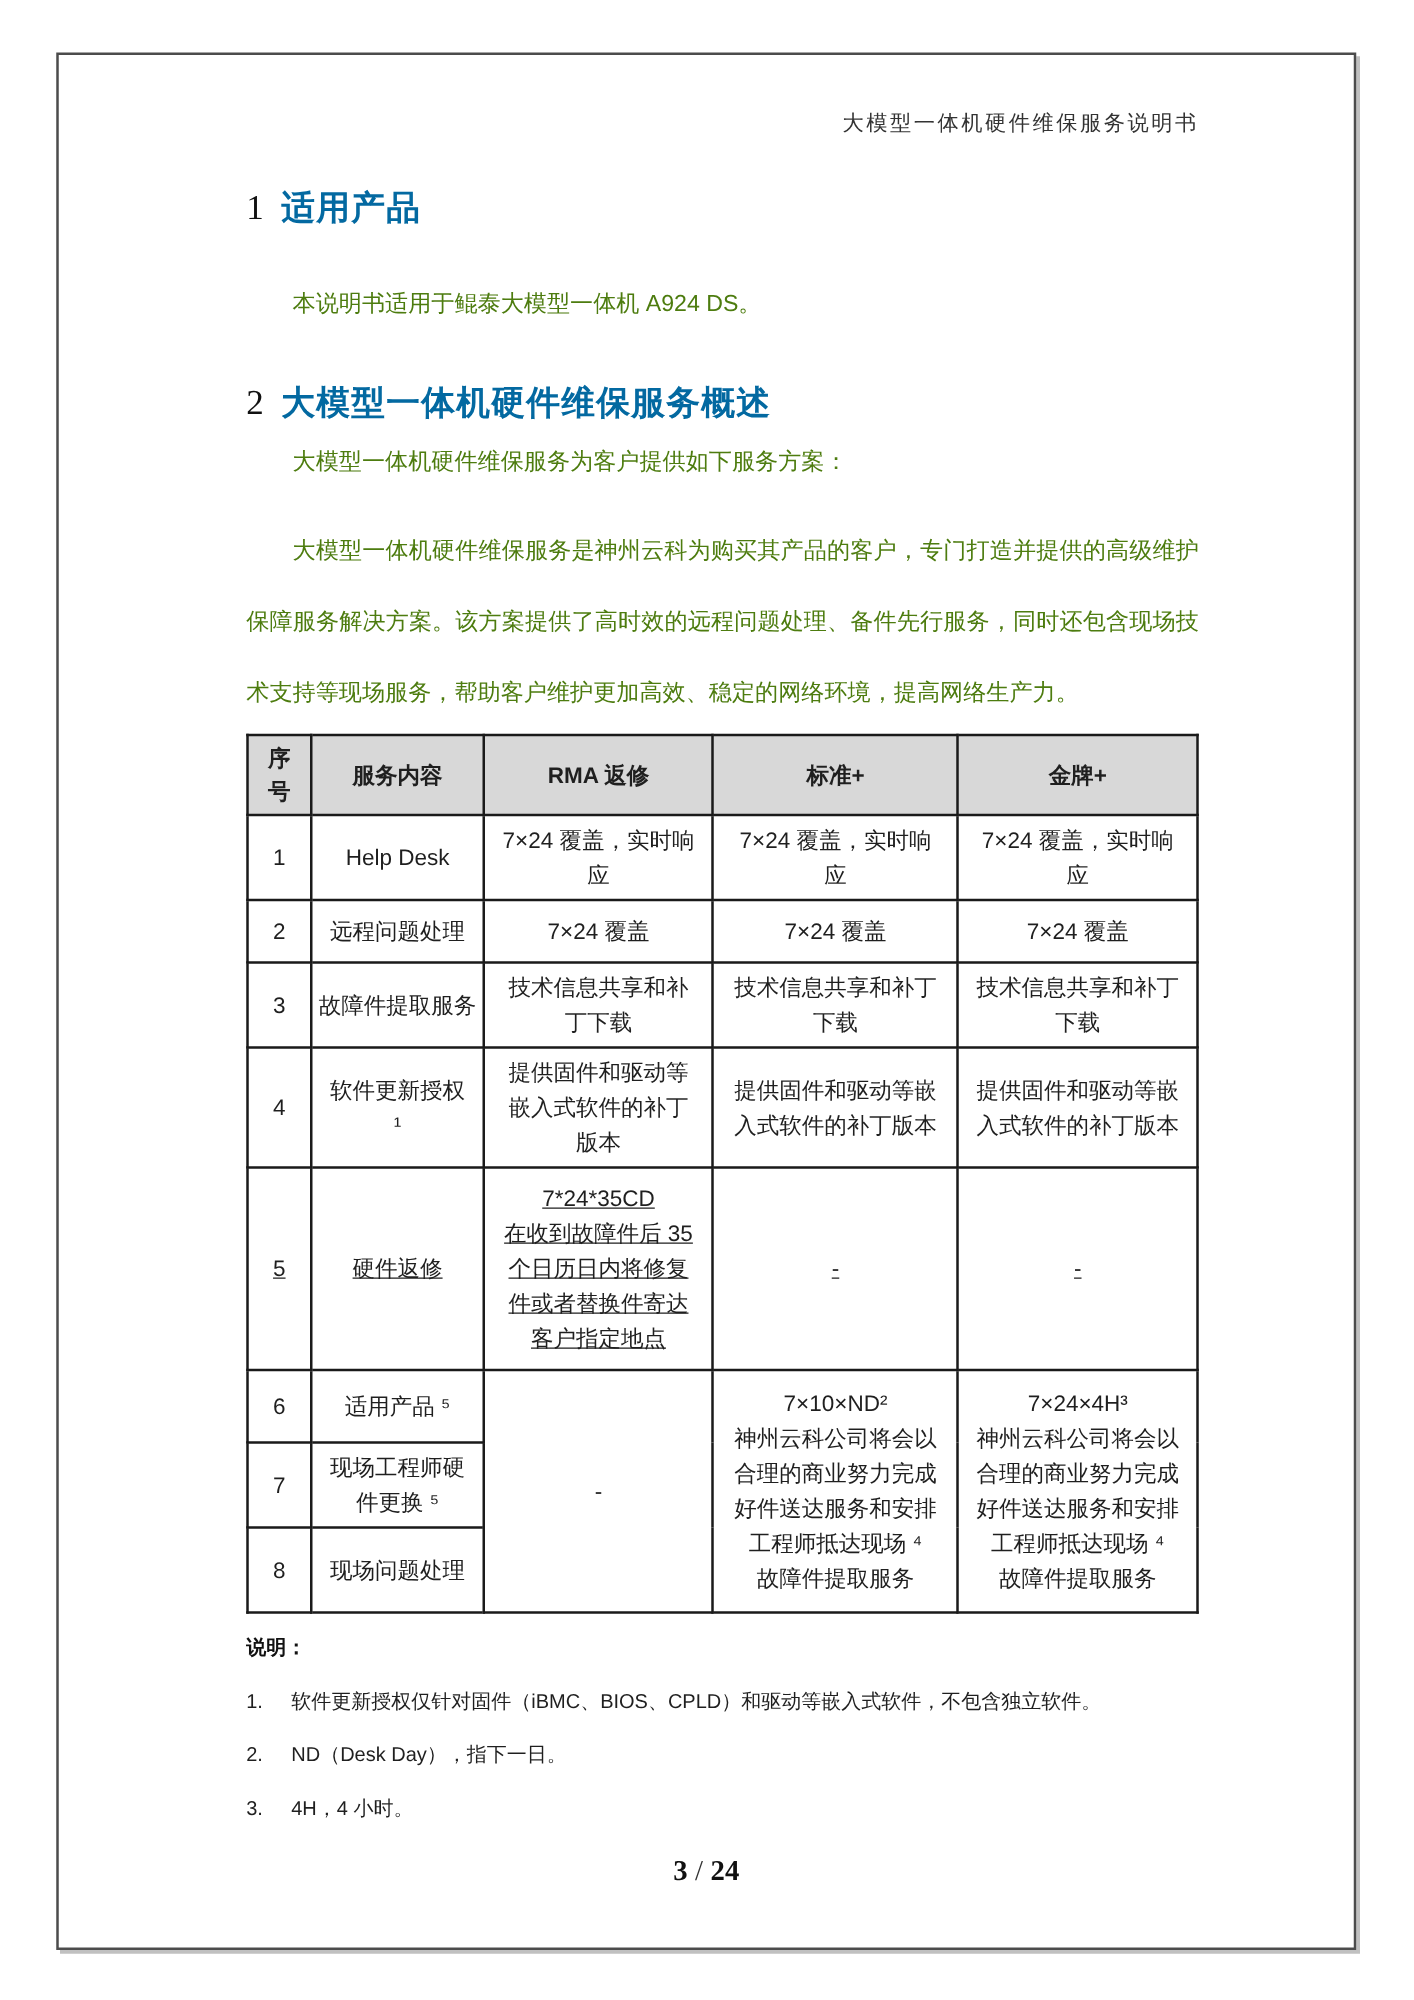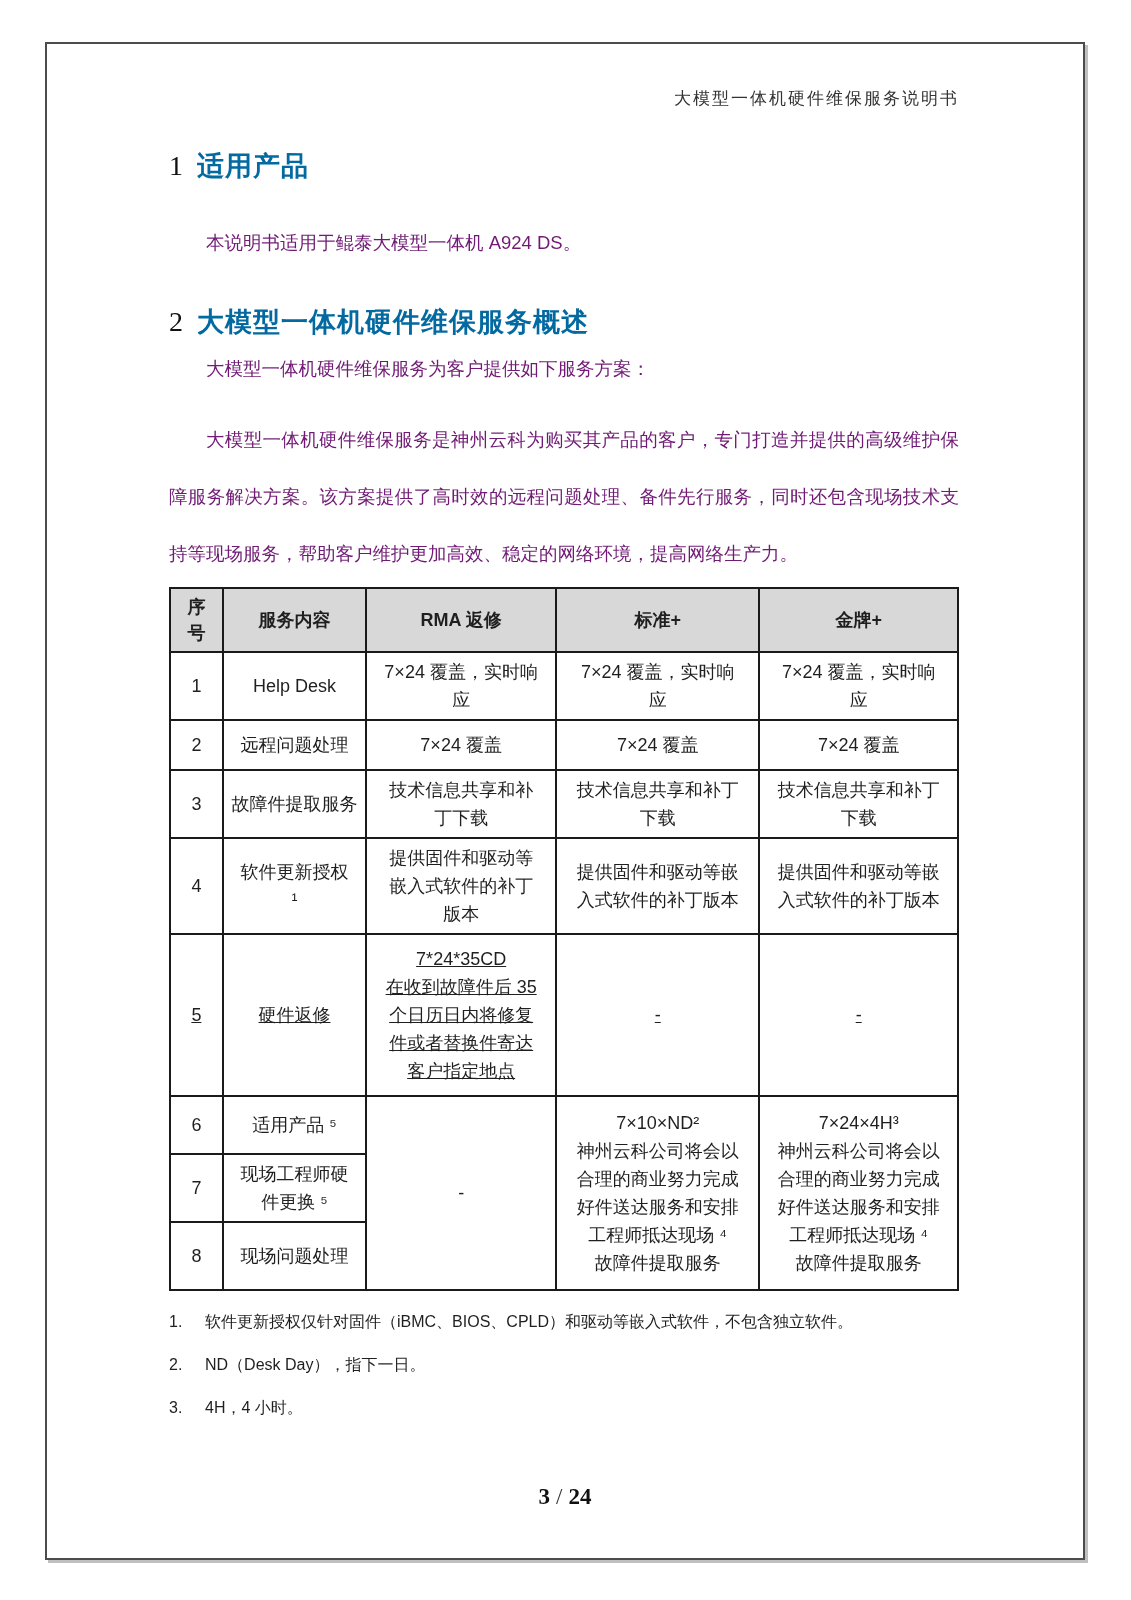--- a/index.html
+++ b/index.html
@@ -17,6 +17,7 @@
     border: 2px solid #4c4c4c;
     box-shadow: 3px 3px 0 rgba(140,140,140,.55);
     background: #ffffff;
+    padding-left: 28px;
   }
   .content { padding: 44px 124px 0 122px; }
 

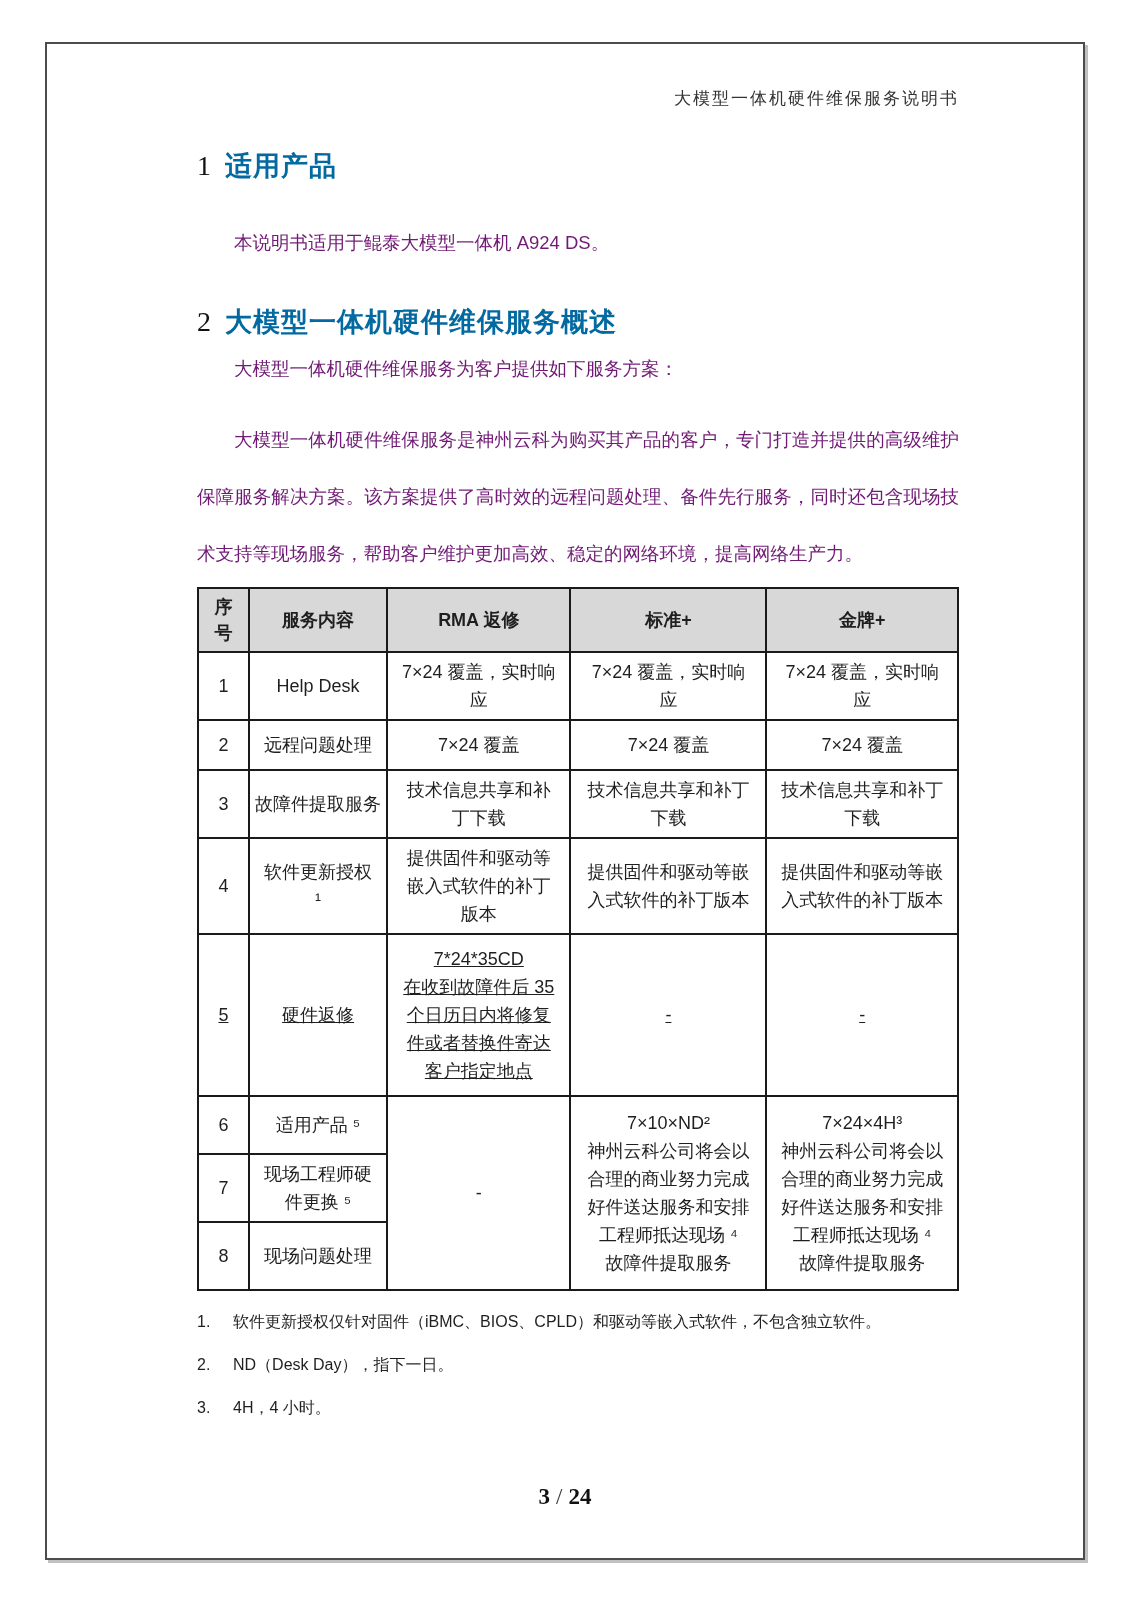--- a/index.html
+++ b/index.html
@@ -52,7 +52,7 @@
 
   .para {
     font-size: 18.5px;
-    color: #701a75;
+    color: #4d7c0f;
     text-indent: 2em;
   }
   .para.single { margin-top: 46px; line-height: 26px; }

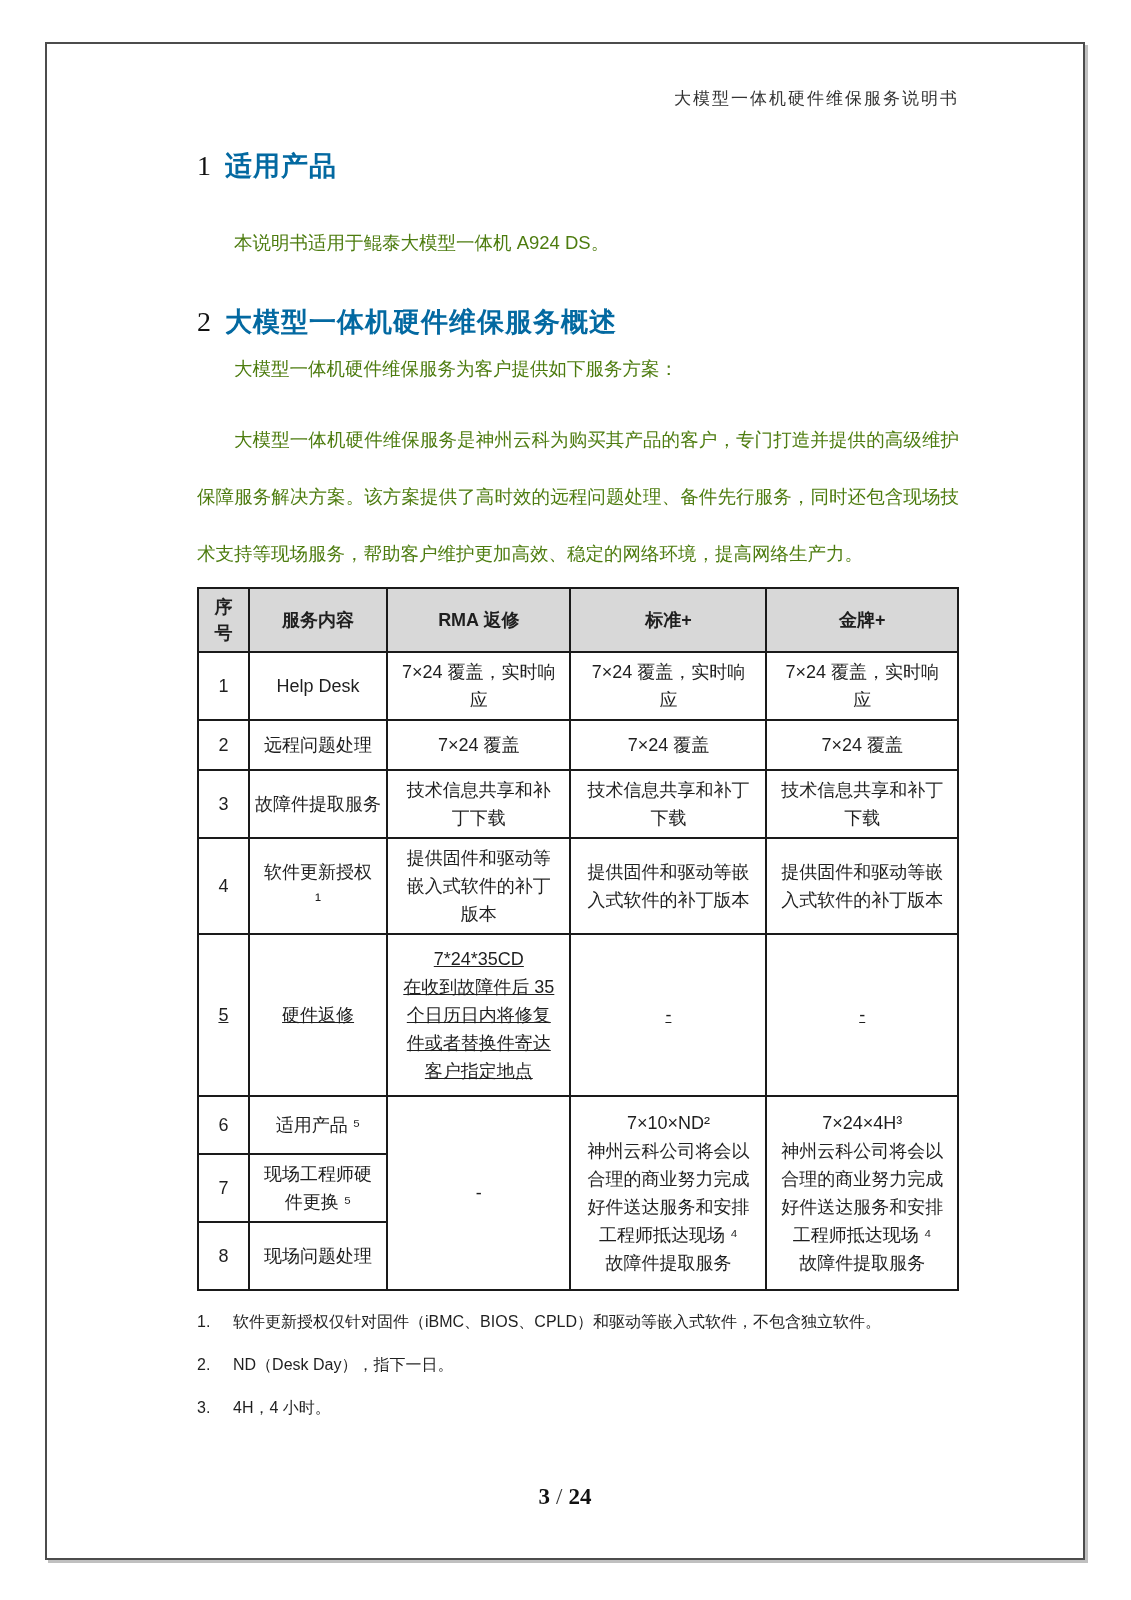--- a/index.html
+++ b/index.html
@@ -241,6 +241,7 @@
     </table>
 
     <div class="notes">
+      <div class="notes-label">说明：</div>
       <div class="note-item">
         <span class="n-no">1.</span>
         <span class="n-tx">软件更新授权仅针对固件（iBMC、BIOS、CPLD）和驱动等嵌入式软件，不包含独立软件。</span>

